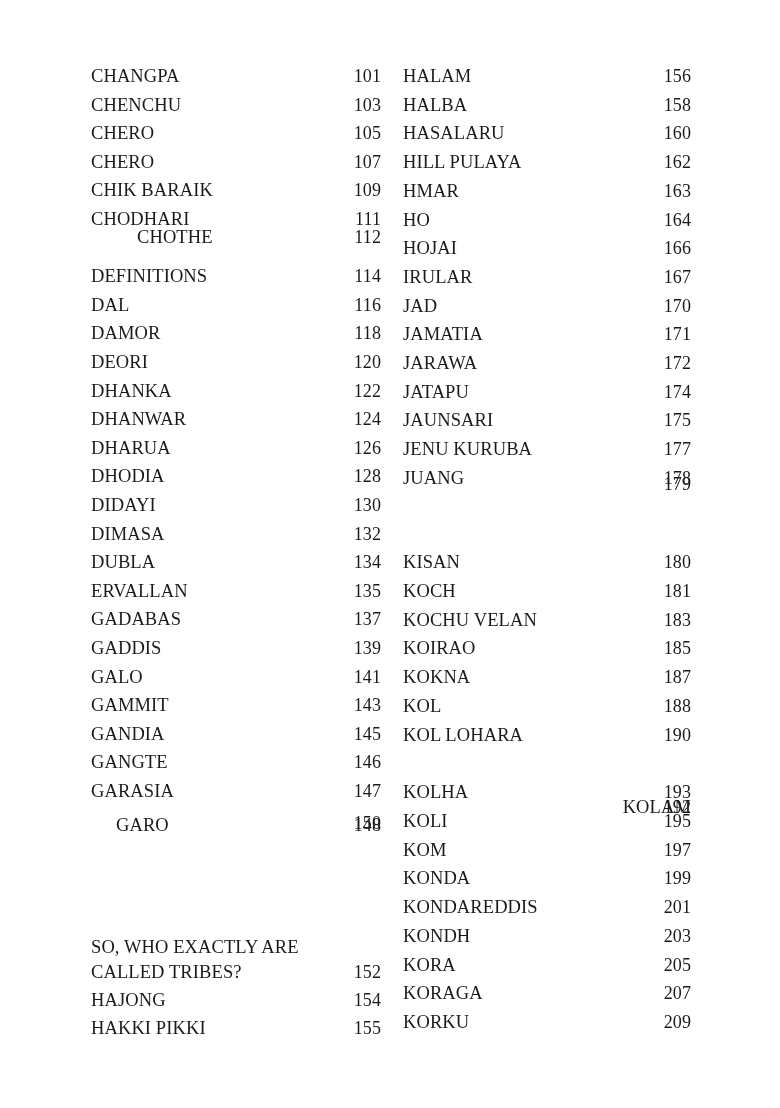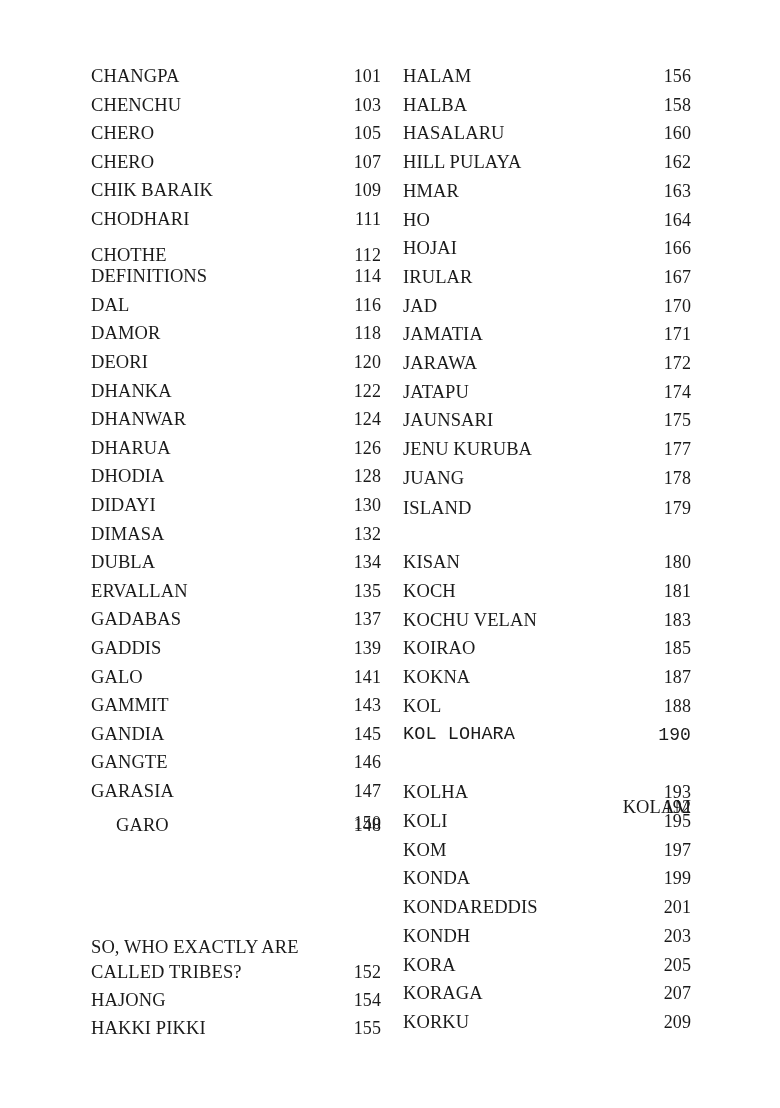--- a/index.html
+++ b/index.html
@@ -63,7 +63,7 @@
       </span>
       <span class="page">111</span>
     </div>
-    <div class="entry" style="top: 243px;">
+    <div class="entry" style="top: 225px; margin-left: 46px;">
       <span class="title">
         <span class="ln">CHOTHE</span>
       </span>

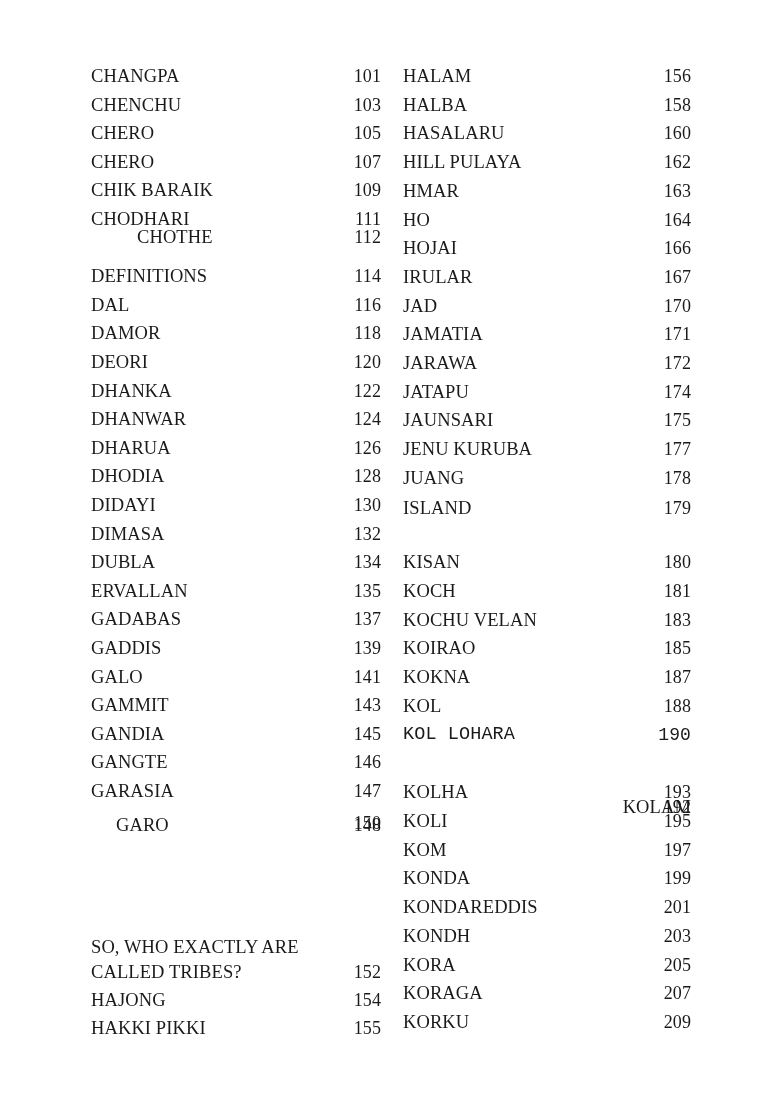--- a/index.html
+++ b/index.html
@@ -307,7 +307,6 @@
     </div>
     <div class="entry" style="top: 496px;">
       <span class="title">
-        <span class="ln">ISLAND</span>
       </span>
       <span class="page">179</span>
     </div>

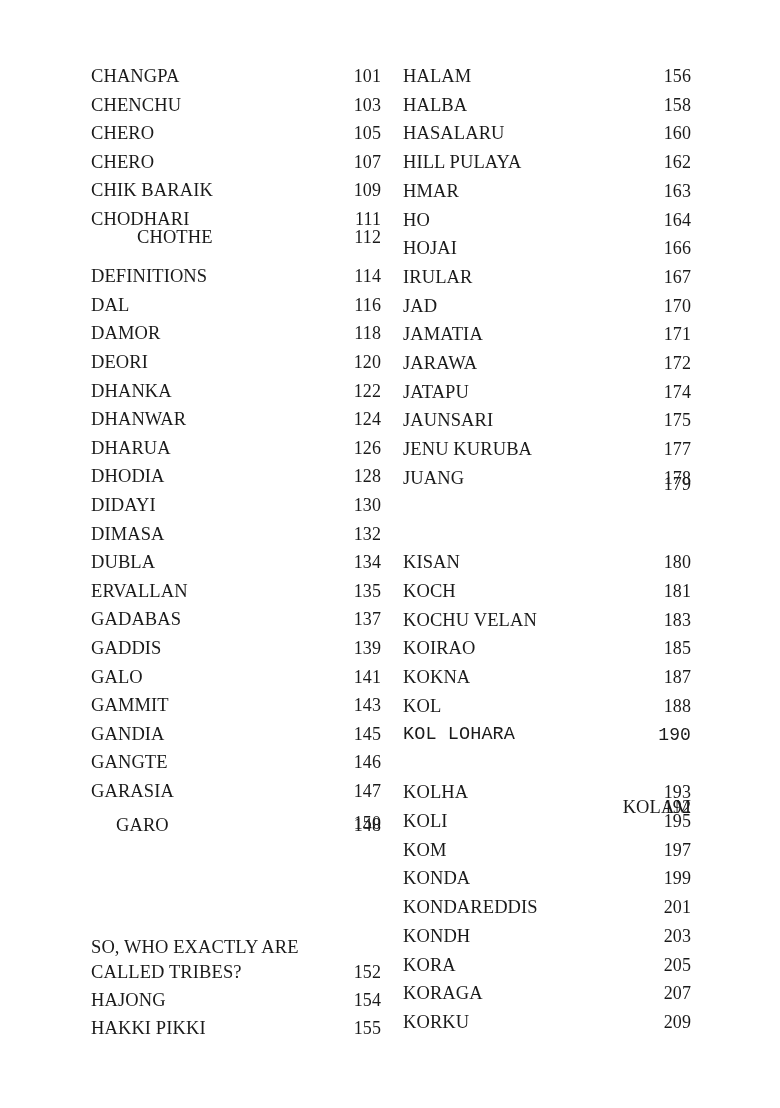--- a/index.html
+++ b/index.html
@@ -346,7 +346,7 @@
       </span>
       <span class="page">188</span>
     </div>
-    <div class="entry" style="top: 722.5px; font-family: Liberation Mono, monospace;">
+    <div class="entry" style="top: 722.5px;">
       <span class="title">
         <span class="ln">KOL LOHARA</span>
       </span>

